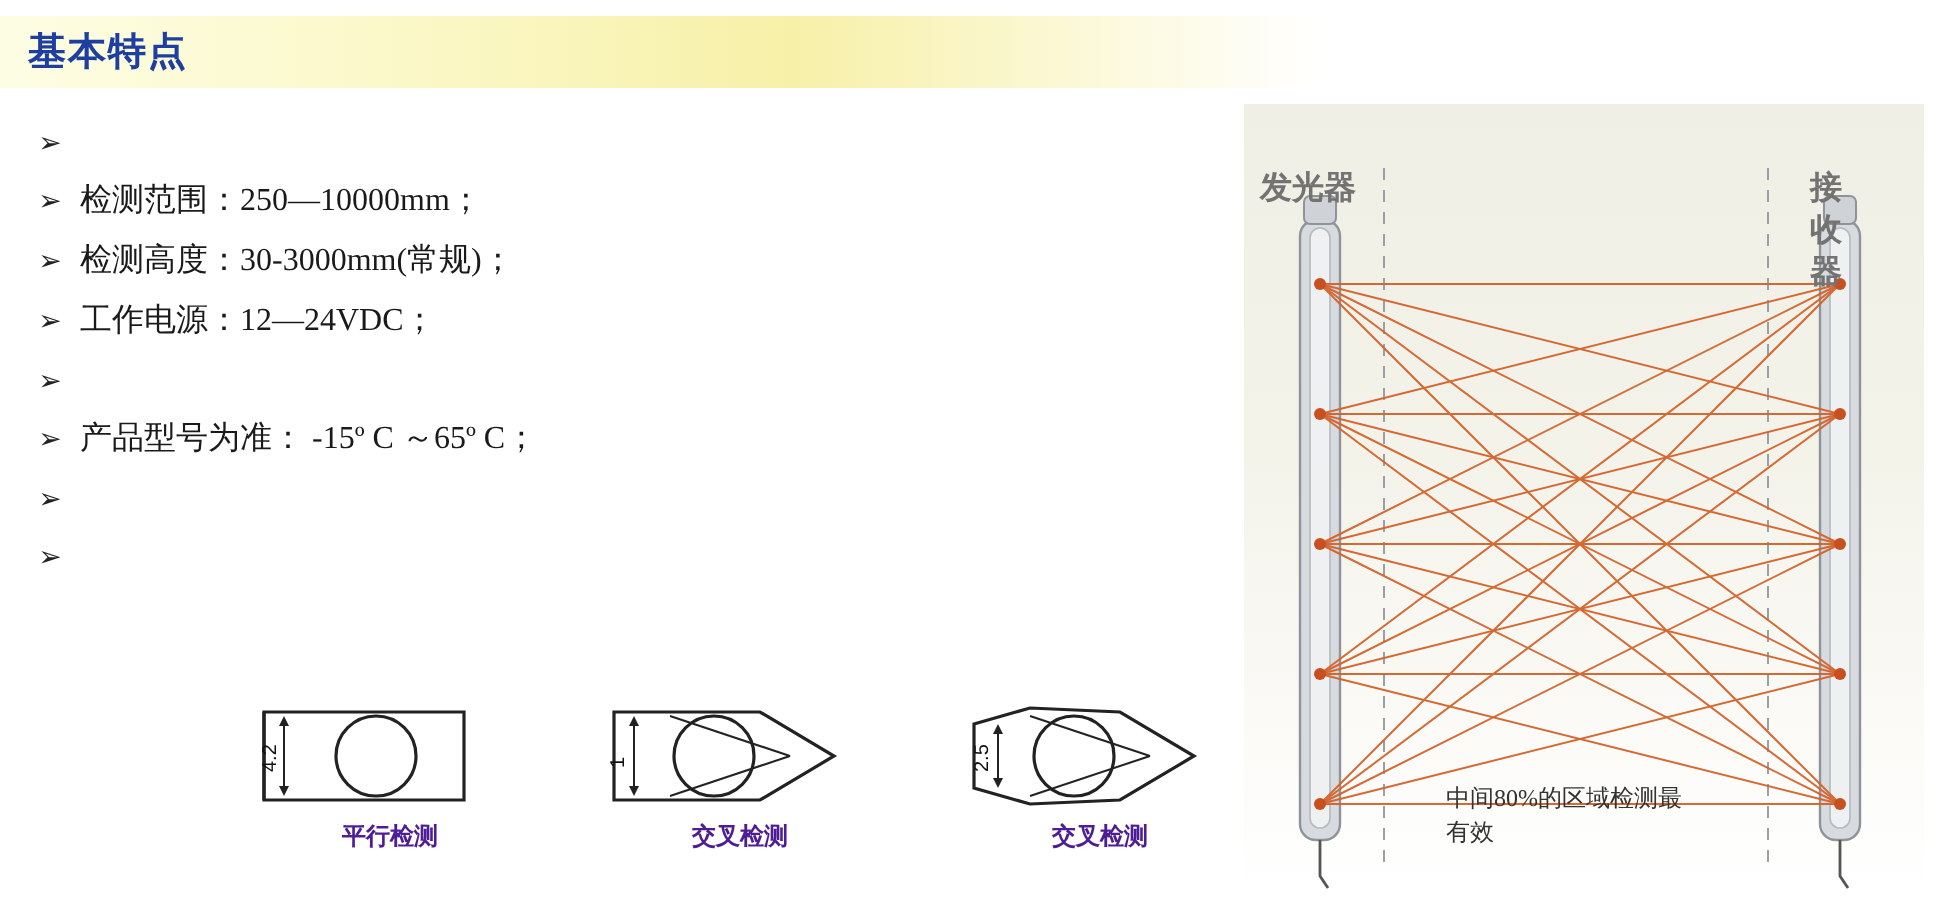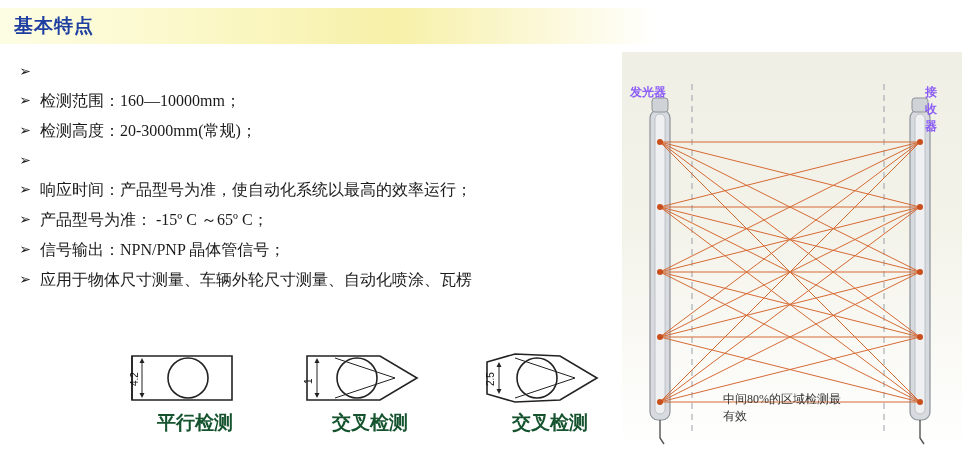--- a/index.html
+++ b/index.html
@@ -136,7 +136,7 @@
     </div>
     <div class="bullet-row">
       <div class="bullet-marker">➢</div>
-      <div class="bullet-text">检测范围：160—10000mm；</div>
+      <div class="bullet-text">检测范围：250—10000mm；</div>
     </div>
     <div class="bullet-row">
       <div class="bullet-marker">➢</div>

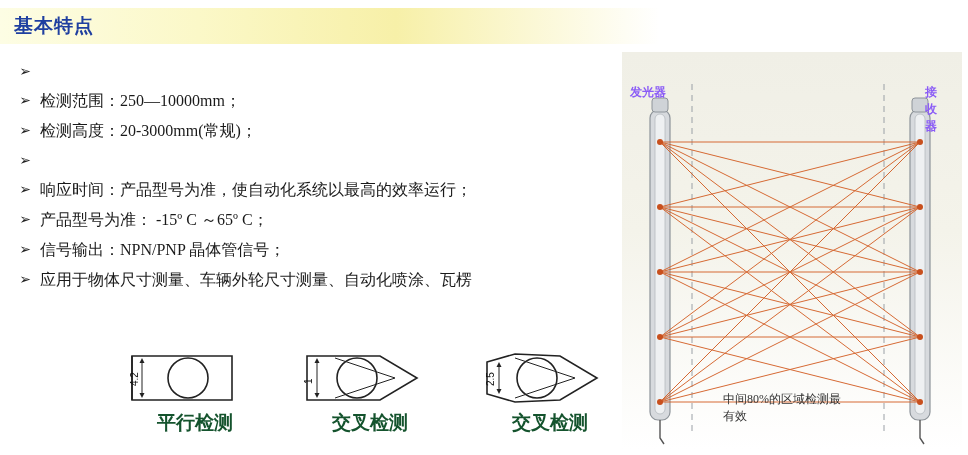--- a/index.html
+++ b/index.html
@@ -107,8 +107,8 @@
   }
   .right-label {
     position: absolute;
-    font-size: 12px;
-    color: #8b5cf6;
+    font-size: 16px;
+    color: #737373;
     font-family: "Liberation Serif", serif;
     font-weight: bold;
   }

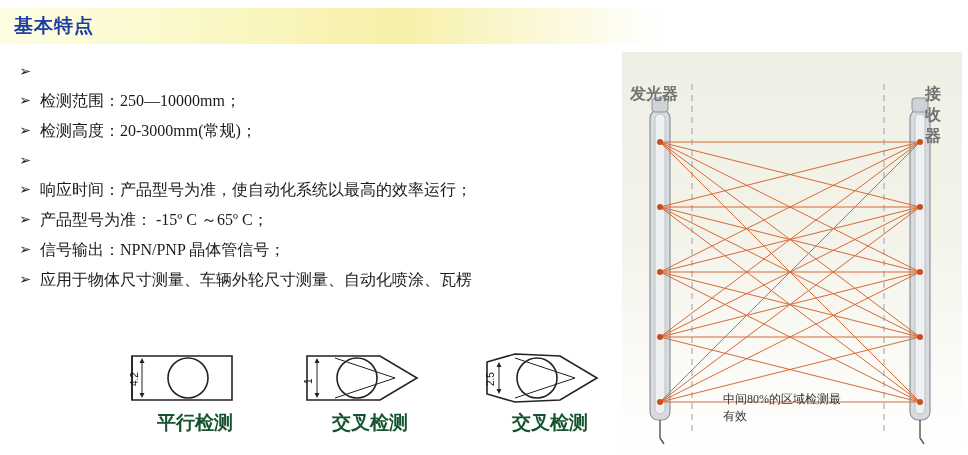--- a/index.html
+++ b/index.html
@@ -113,7 +113,7 @@
     font-weight: bold;
   }
   .label-emitter { left: 630px; top: 84px; }
-  .label-receiver { left: 905px; top: 84px; margin-left: 20px; }
+  .label-receiver { left: 905px; top: 84px; }
   .label-note {
     left: 723px;
     top: 391px;

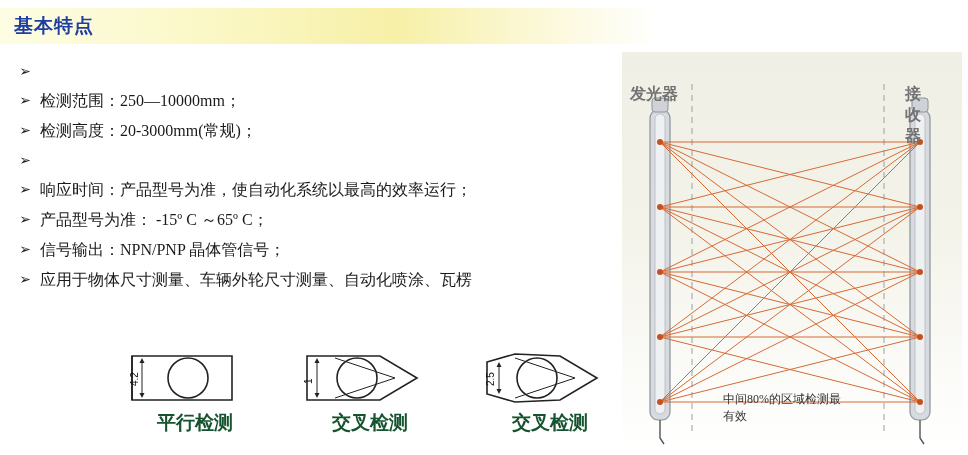--- a/index.html
+++ b/index.html
@@ -140,7 +140,7 @@
     </div>
     <div class="bullet-row">
       <div class="bullet-marker">➢</div>
-      <div class="bullet-text">检测高度：20-3000mm(常规)；</div>
+      <div class="bullet-text">检测高度：30-3000mm(常规)；</div>
     </div>
     <div class="bullet-row">
       <div class="bullet-marker">➢</div>

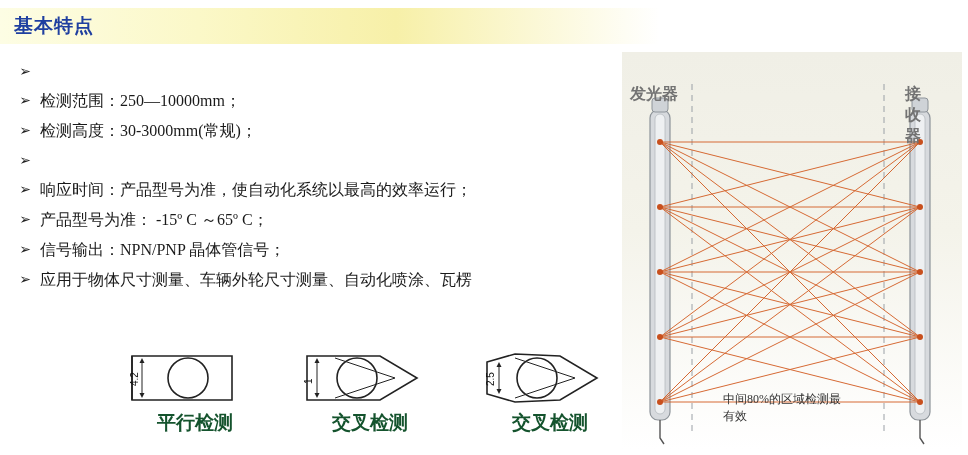--- a/index.html
+++ b/index.html
@@ -144,6 +144,7 @@
     </div>
     <div class="bullet-row">
       <div class="bullet-marker">➢</div>
+      <div class="bullet-text">工作电源：12—24VDC；</div>
     </div>
     <div class="bullet-row">
       <div class="bullet-marker">➢</div>

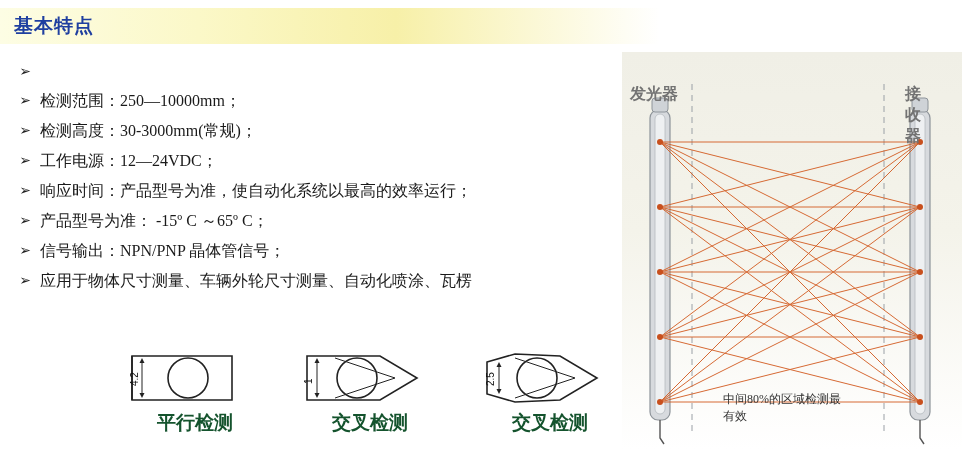--- a/index.html
+++ b/index.html
@@ -148,7 +148,6 @@
     </div>
     <div class="bullet-row">
       <div class="bullet-marker">➢</div>
-      <div class="bullet-text">响应时间：产品型号为准，使自动化系统以最高的效率运行；</div>
     </div>
     <div class="bullet-row">
       <div class="bullet-marker">➢</div>

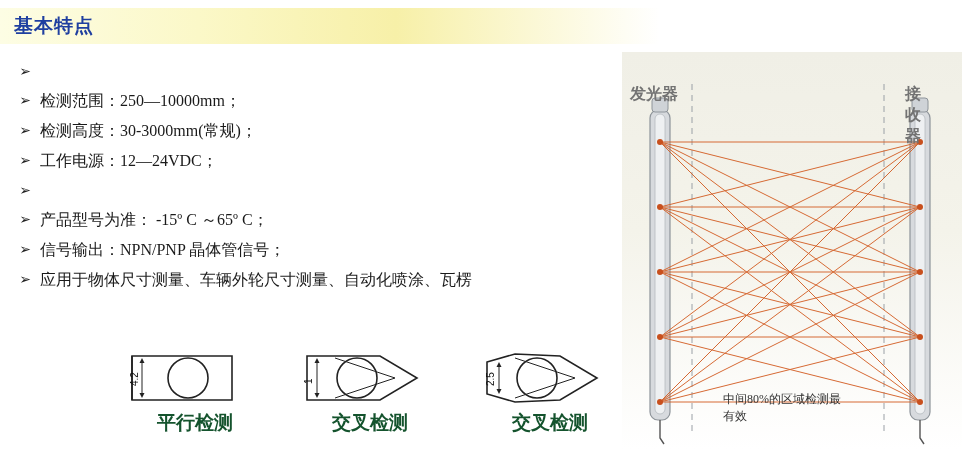--- a/index.html
+++ b/index.html
@@ -155,7 +155,6 @@
     </div>
     <div class="bullet-row">
       <div class="bullet-marker">➢</div>
-      <div class="bullet-text">信号输出：NPN/PNP 晶体管信号；</div>
     </div>
     <div class="bullet-row">
       <div class="bullet-marker">➢</div>

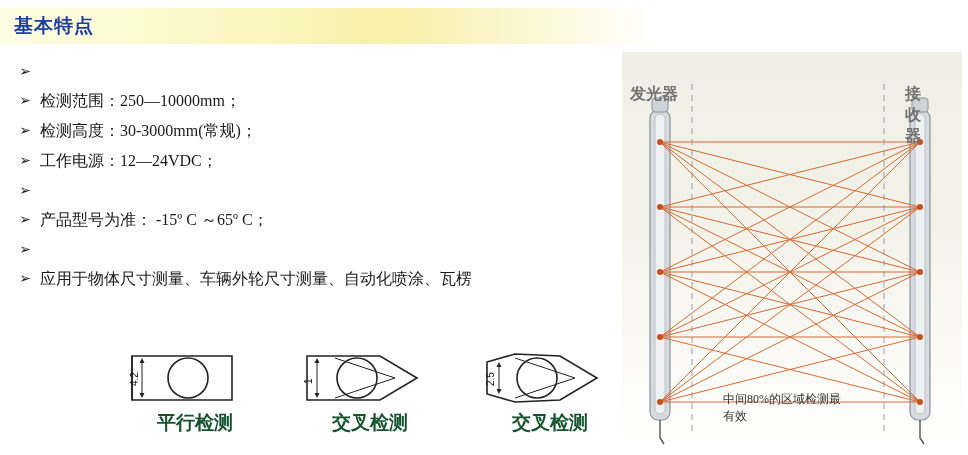--- a/index.html
+++ b/index.html
@@ -158,7 +158,6 @@
     </div>
     <div class="bullet-row">
       <div class="bullet-marker">➢</div>
-      <div class="bullet-text">应用于物体尺寸测量、车辆外轮尺寸测量、自动化喷涂、瓦楞</div>
     </div>
   </div>
 

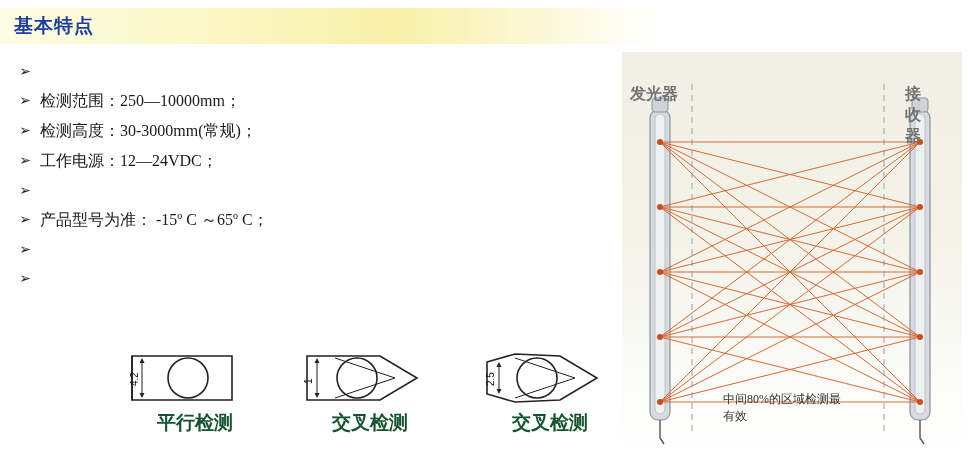--- a/index.html
+++ b/index.html
@@ -89,9 +89,9 @@
     top: 62px;
     width: 150px;
     text-align: center;
-    font-size: 19px;
+    font-size: 12px;
     font-weight: bold;
-    color: #14532d;
+    color: #4c1d95;
     font-family: "Liberation Serif", serif;
   }
   .detect-svg { display:block; }

